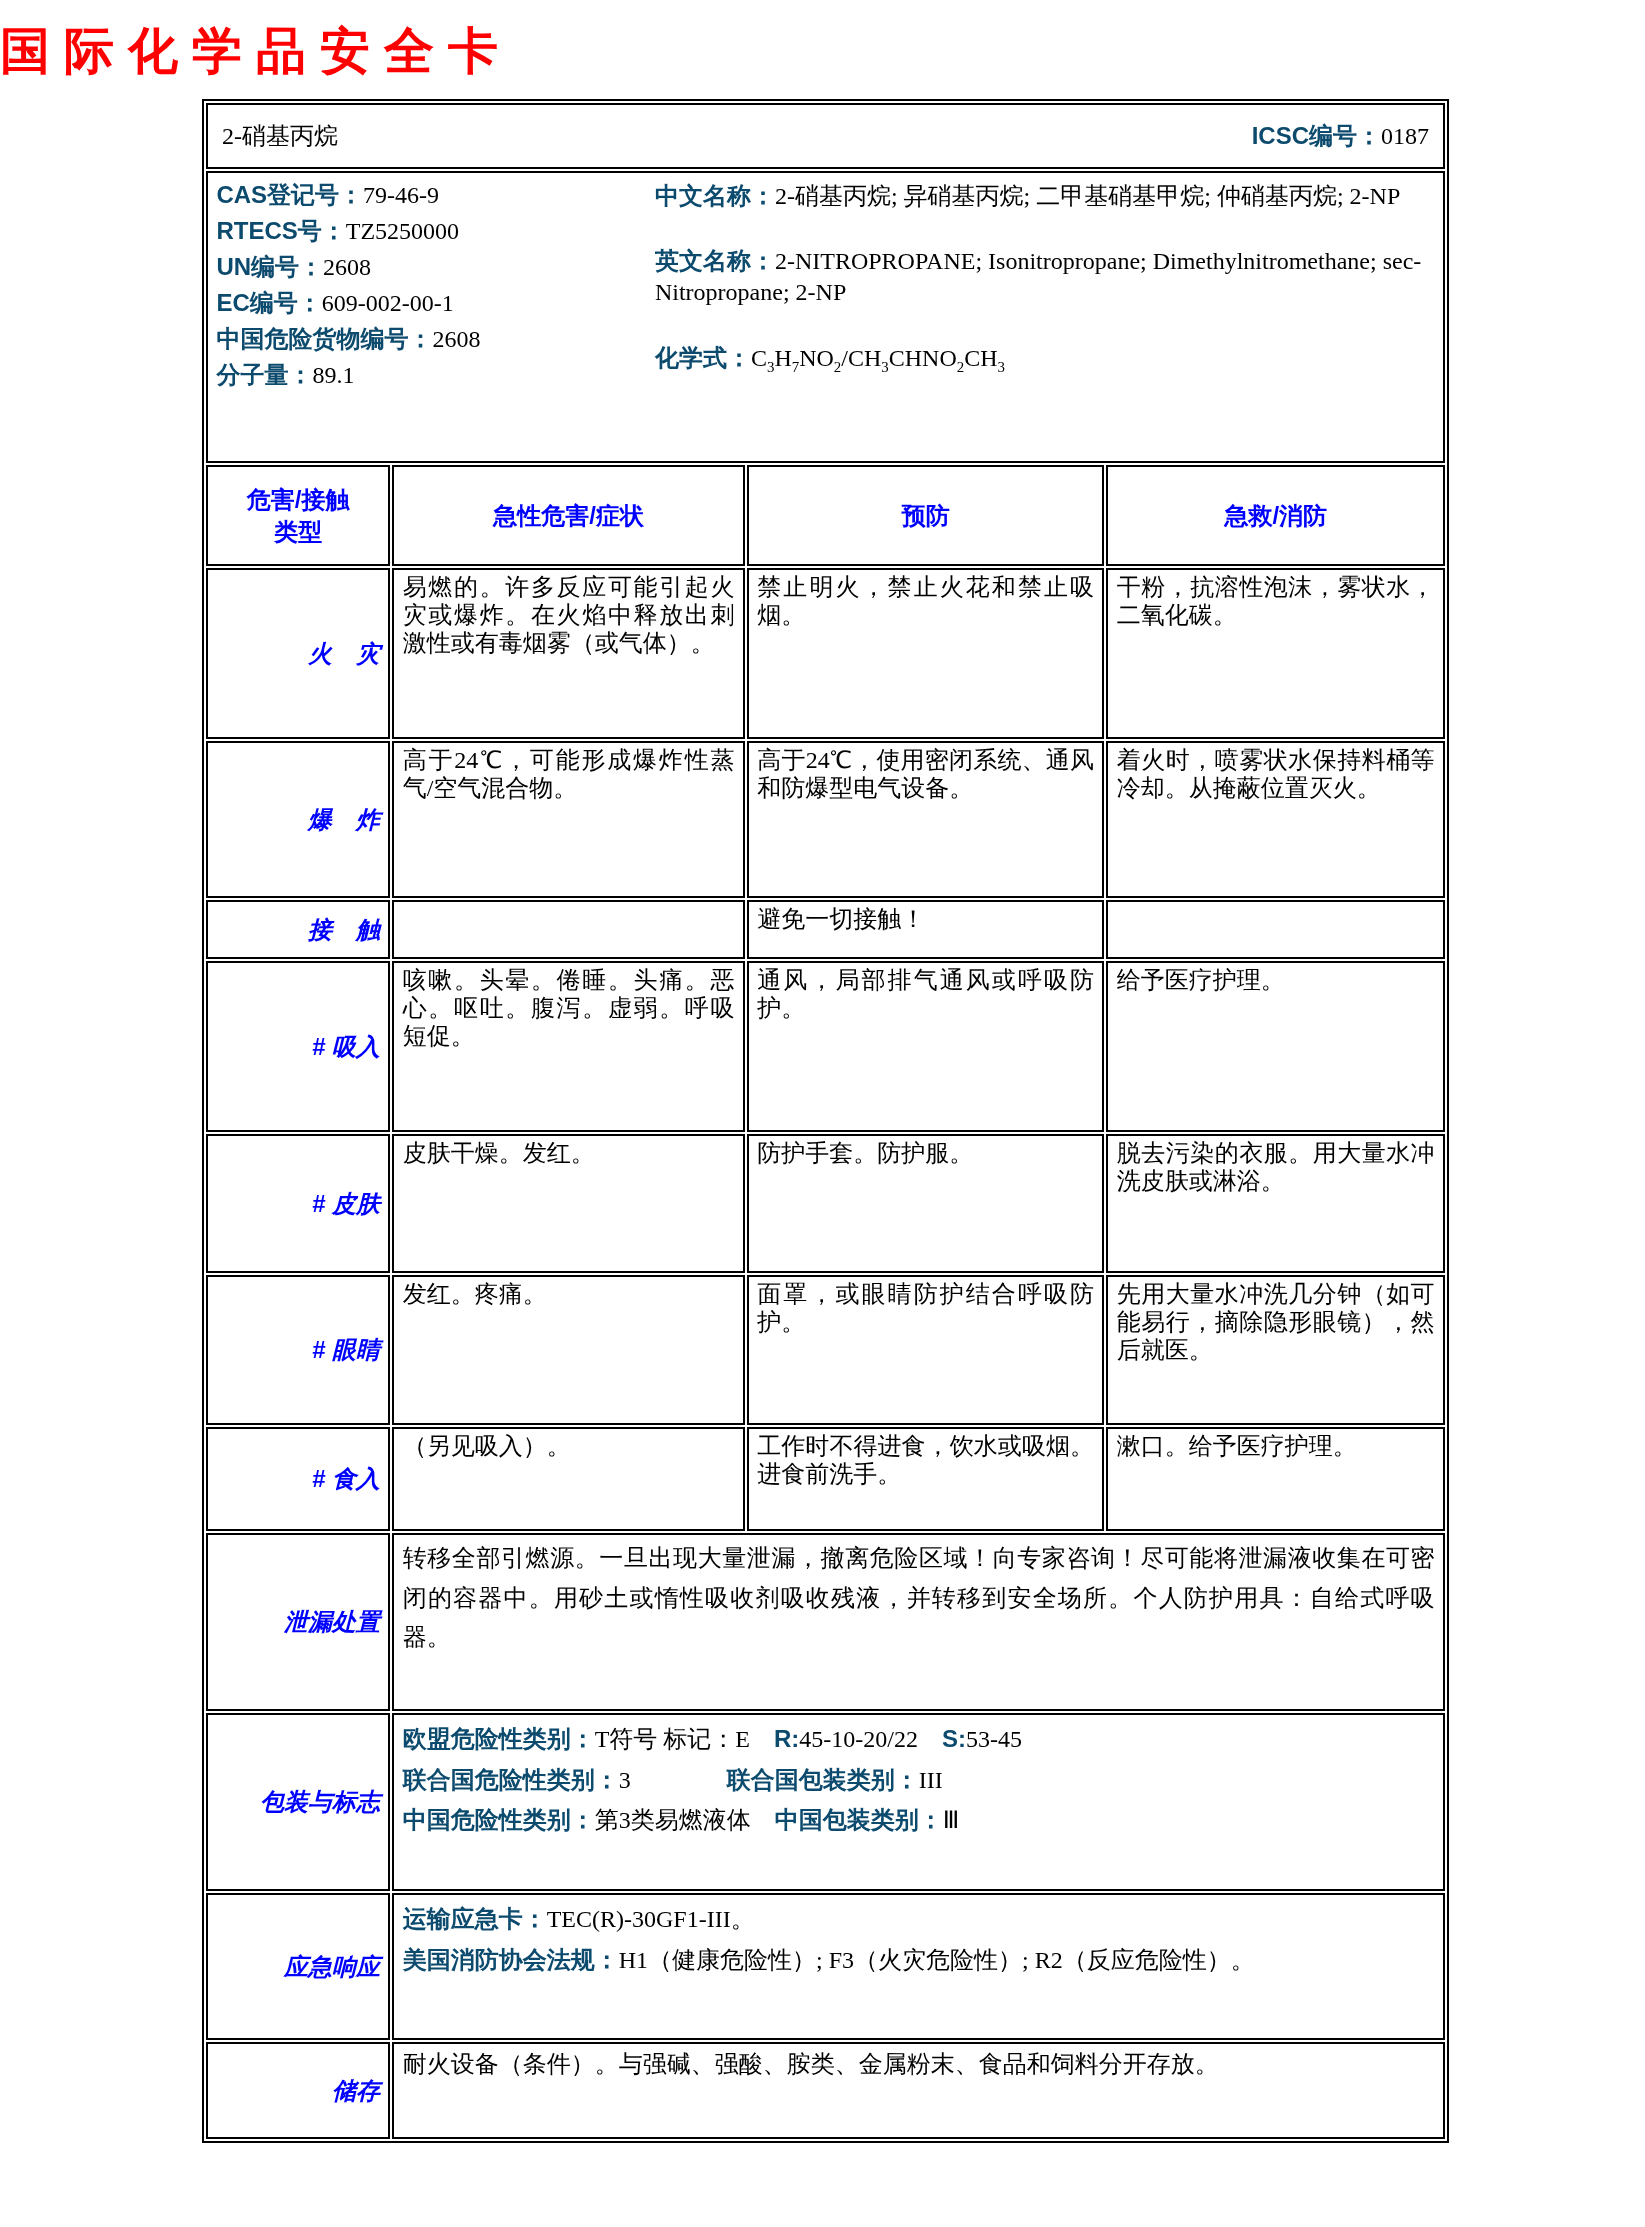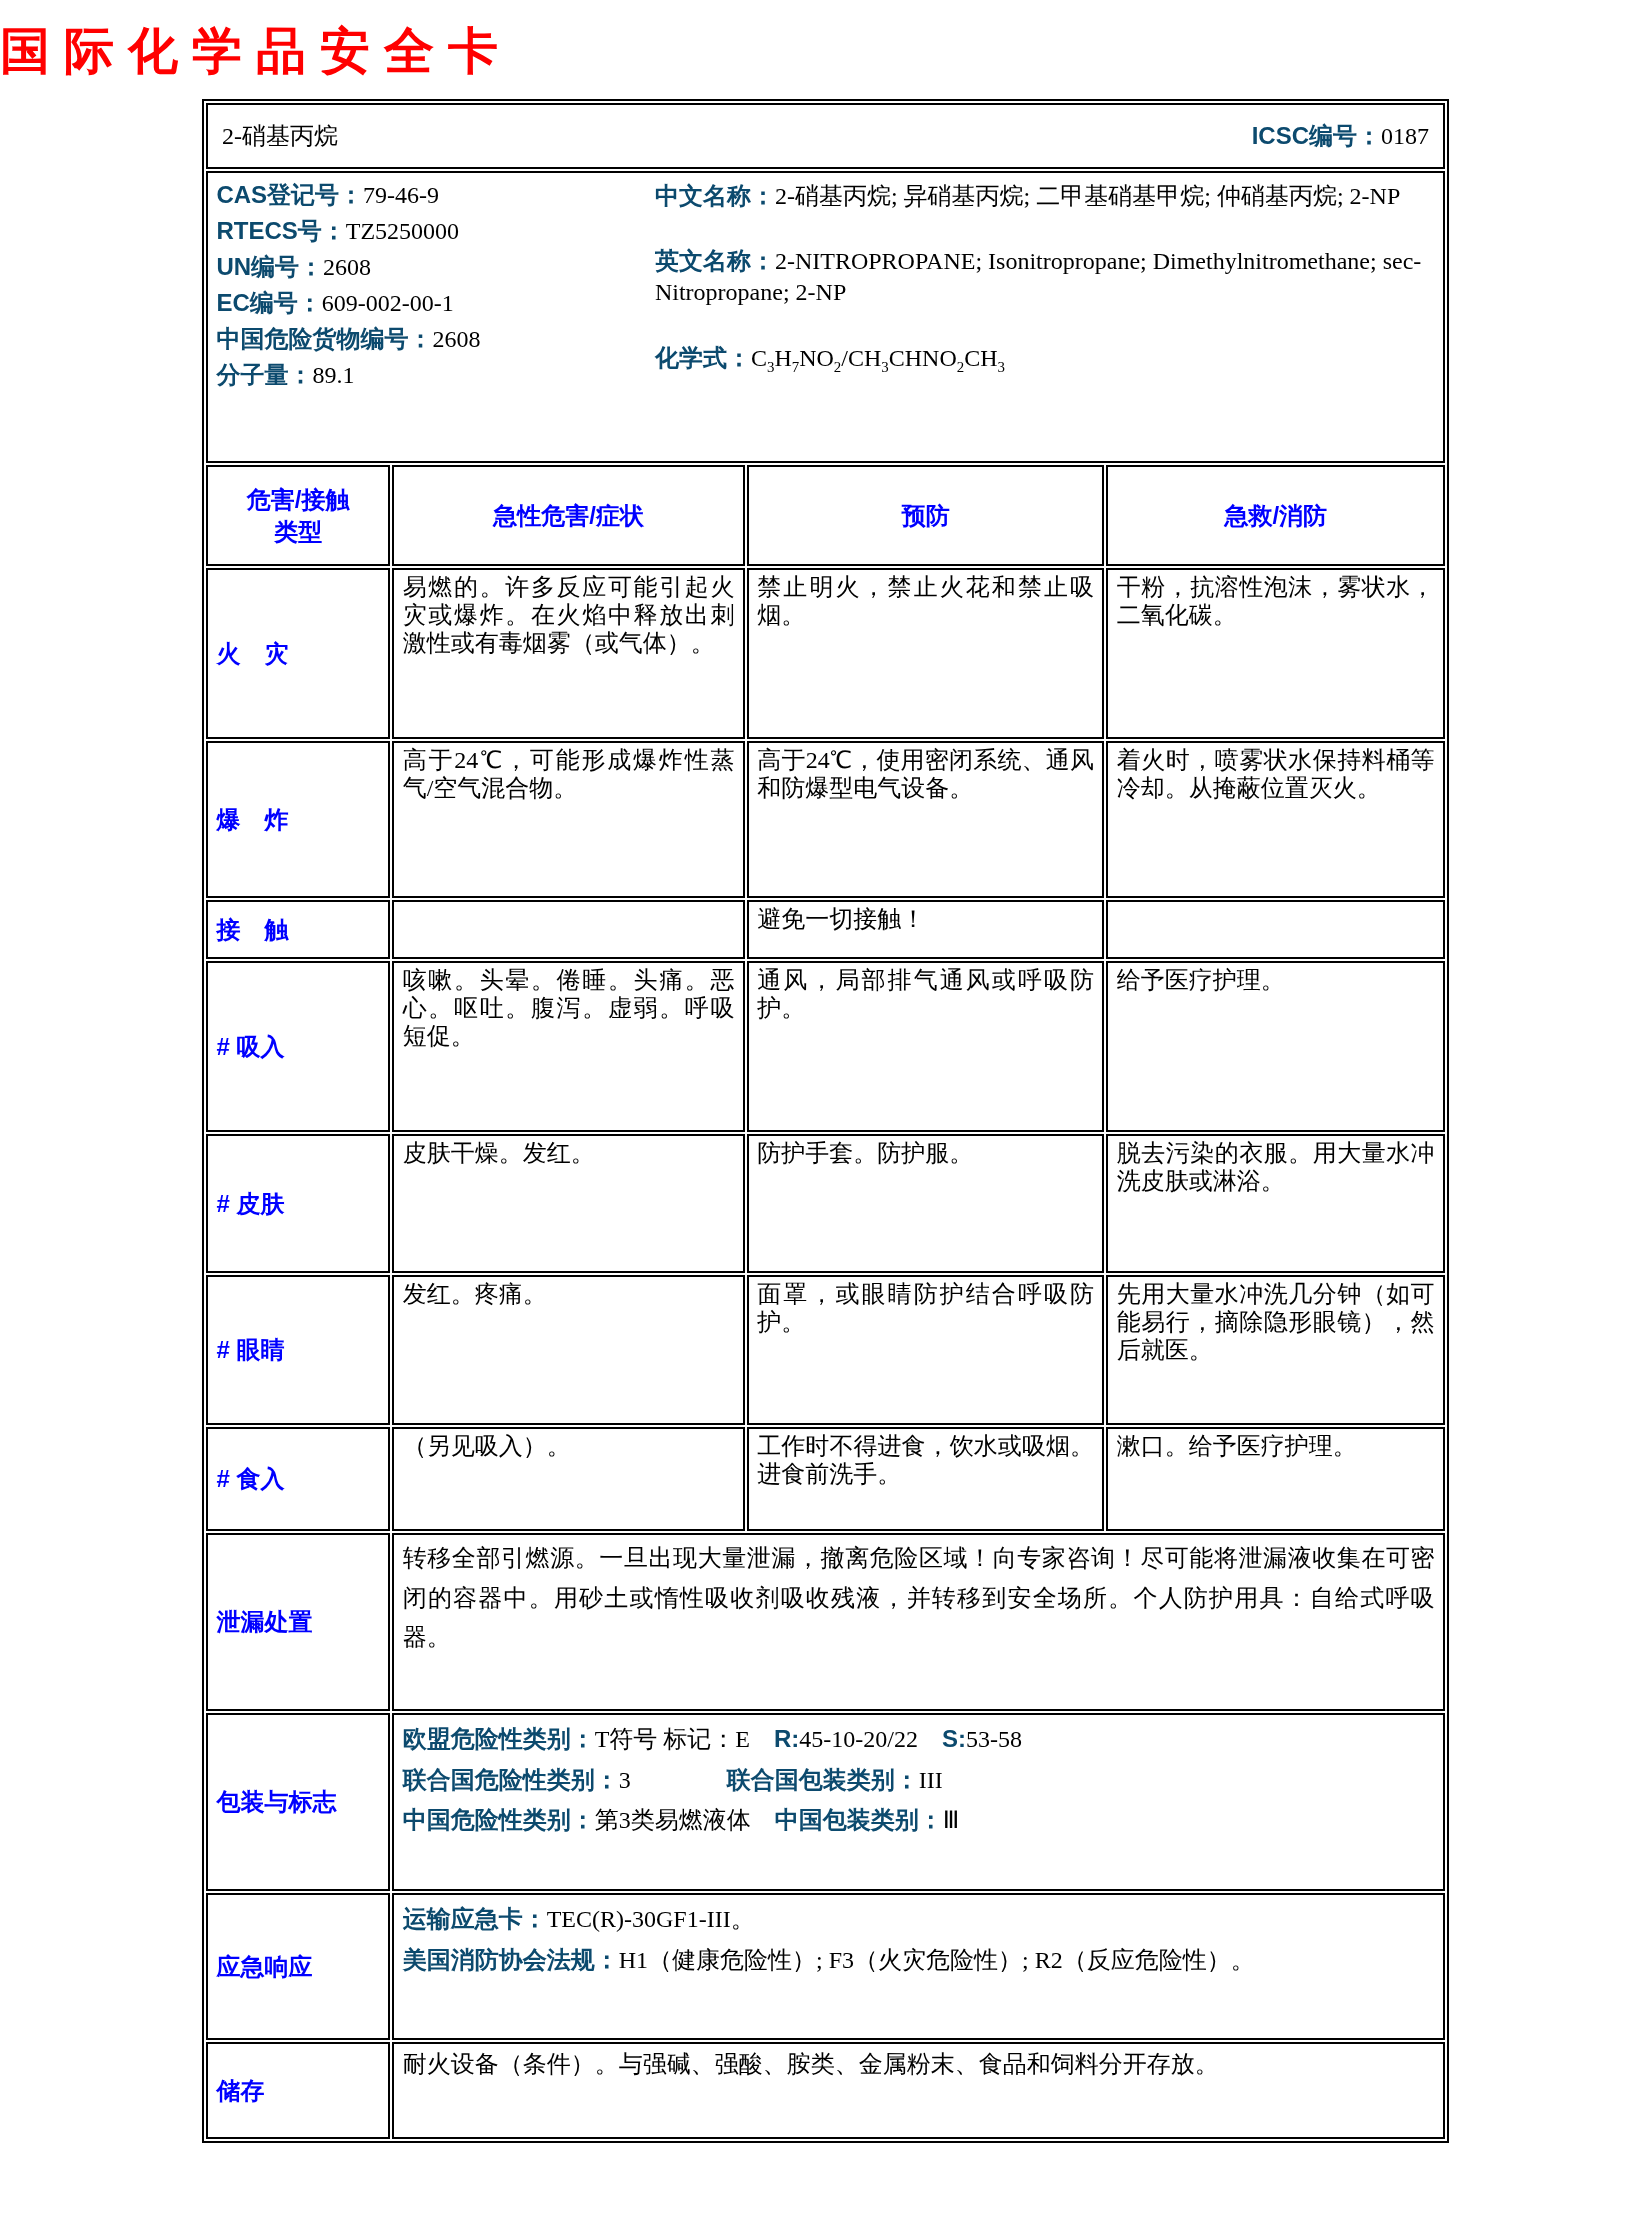--- a/index.html
+++ b/index.html
@@ -83,8 +83,9 @@
     color: #0000ff;
     font-family: "Liberation Sans", sans-serif;
     font-weight: bold;
-    text-align: left;
+    text-align: right;
     vertical-align: middle !important;
+    font-style: italic;
   }
   .body-cell { line-height: 1.16; text-align: justify; }
   .section-cell { line-height: 1.65; text-align: justify; }

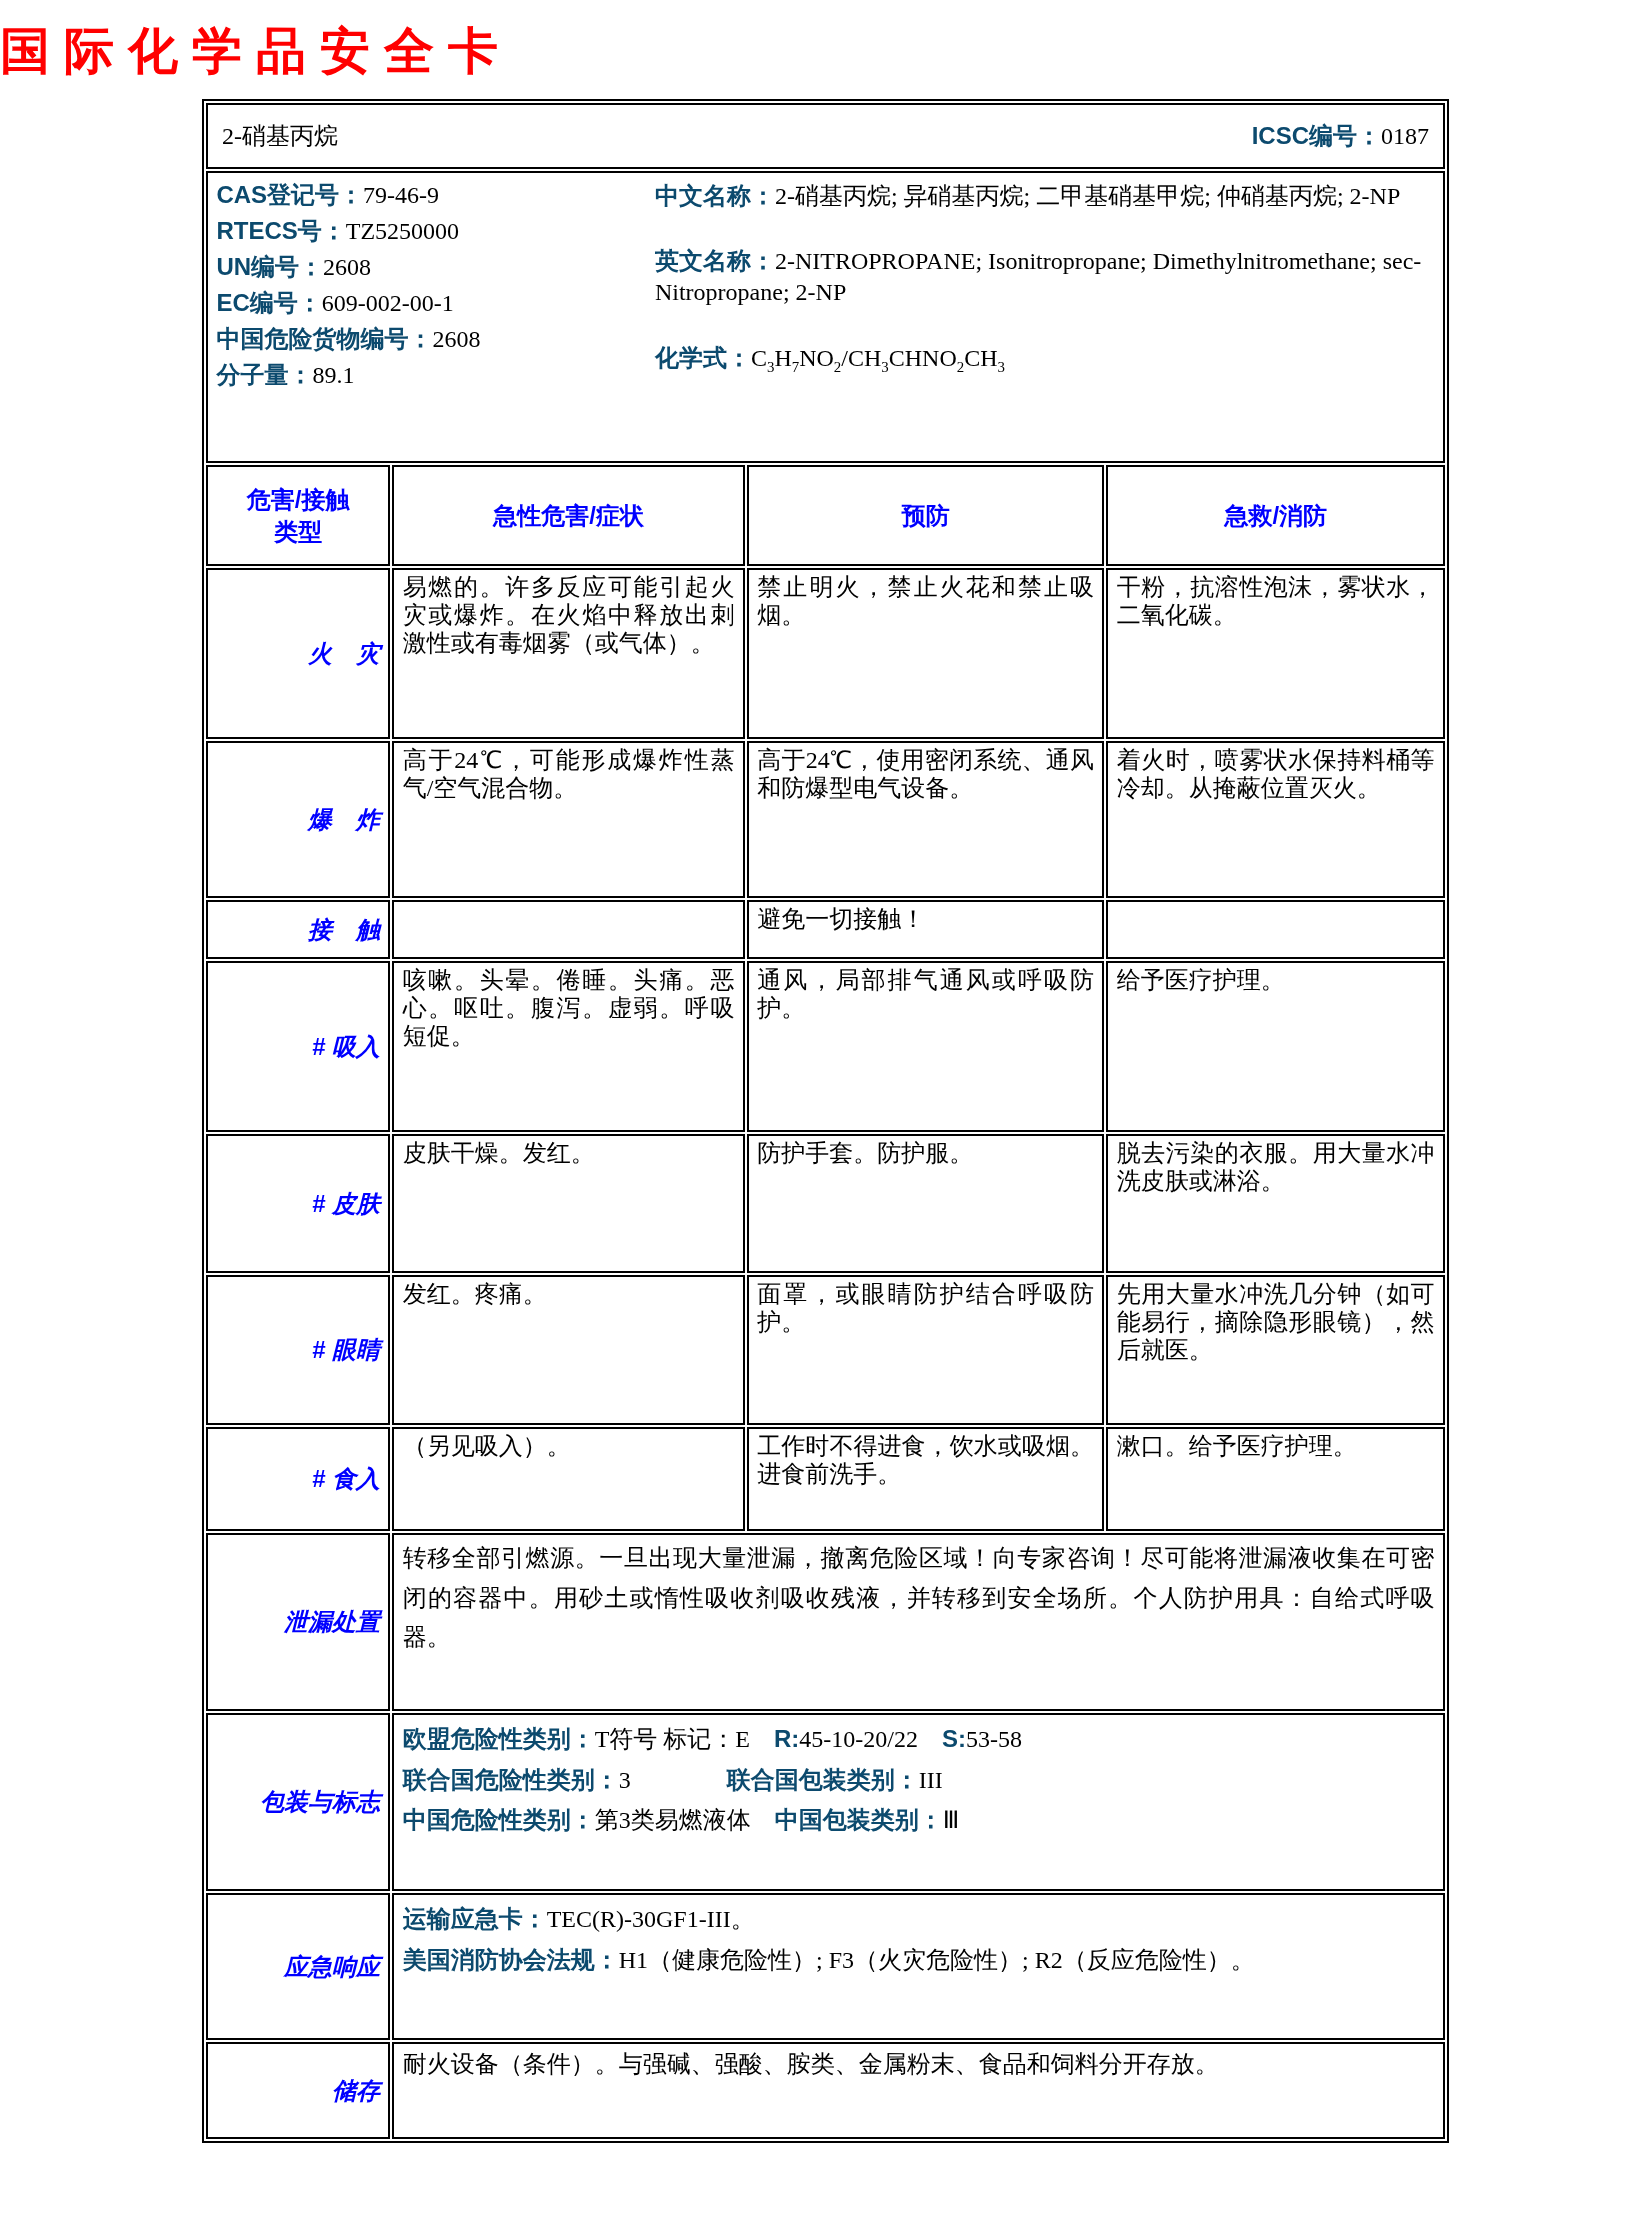--- a/index.html
+++ b/index.html
@@ -203,7 +203,7 @@
   <tr class="r-pack">
     <td class="label-cell">包装与标志</td>
     <td class="section-cell" colspan="3">
-      <div class="sec-line"><span class="blue">欧盟危险性类别：</span><span class="ink">T符号 标记：E</span><span class="ink">　</span><span class="blue">R:</span><span class="ink">45-10-20/22</span><span class="ink">　</span><span class="blue">S:</span><span class="ink">53-58</span></div>
+      <div class="sec-line"><span class="blue">欧盟危险性类别：</span><span class="ink">T符号 标记：E</span><span class="ink">　</span><span class="blue">R:</span><span class="ink">45-10-20/22</span><span class="ink">　</span><span class="blue">S:</span><span class="ink">53-45</span></div>
       <div class="sec-line"><span class="blue">联合国危险性类别：</span><span class="ink">3</span><span class="ink">　　　　</span><span class="blue">联合国包装类别：</span><span class="ink">III</span></div>
       <div class="sec-line"><span class="blue">中国危险性类别：</span><span class="ink">第3类易燃液体</span><span class="ink">　</span><span class="blue">中国包装类别：</span><span class="ink">Ⅲ</span></div>
     </td>

